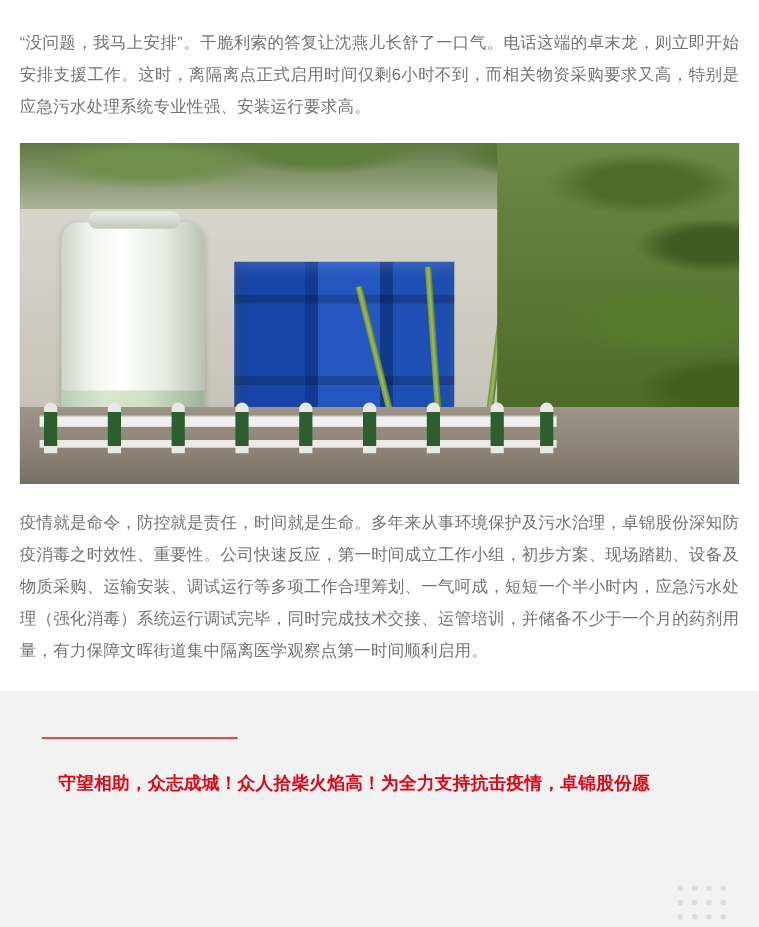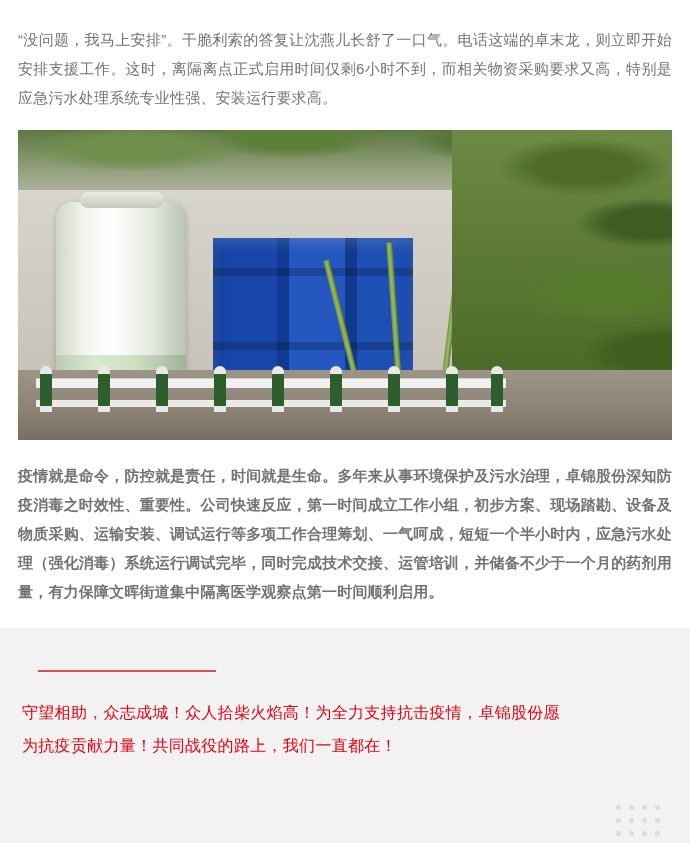--- a/index.html
+++ b/index.html
@@ -32,7 +32,6 @@
   }
   .para-mid {
     padding: 6px 18px 0 18px;
-    font-weight: bold;
   }
   .figure {
     margin: 18px 18px 0 18px;

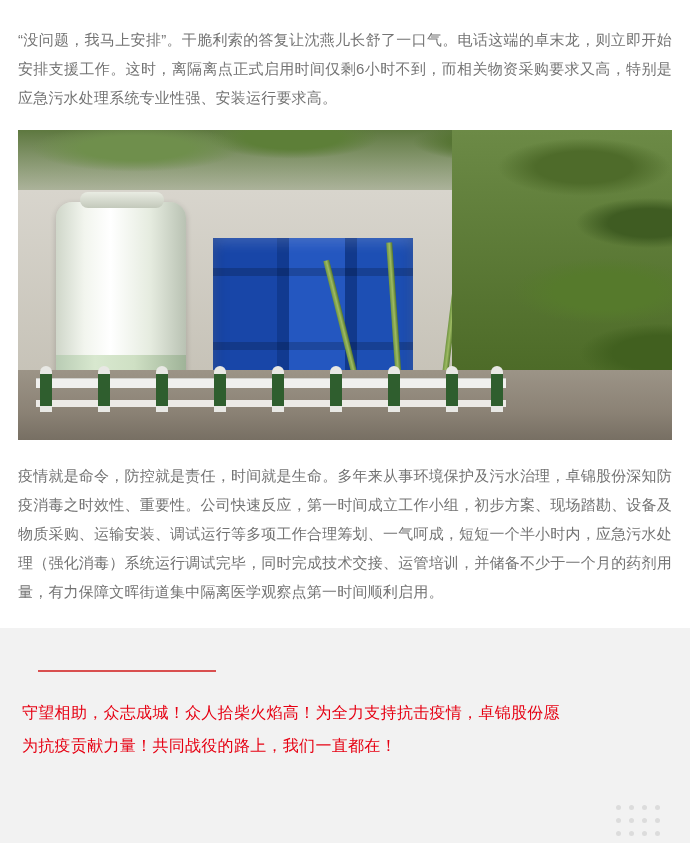--- a/index.html
+++ b/index.html
@@ -190,11 +190,11 @@
   }
   .slogan {
     position: absolute;
-    left: 22px; top: 68px;
+    left: 53px; top: 68px;
     width: 616px;
     color: #e60012;
     font-size: 16px;
-    font-weight: normal;
+    font-weight: bold;
     line-height: 33px;
     letter-spacing: 0.3px;
   }

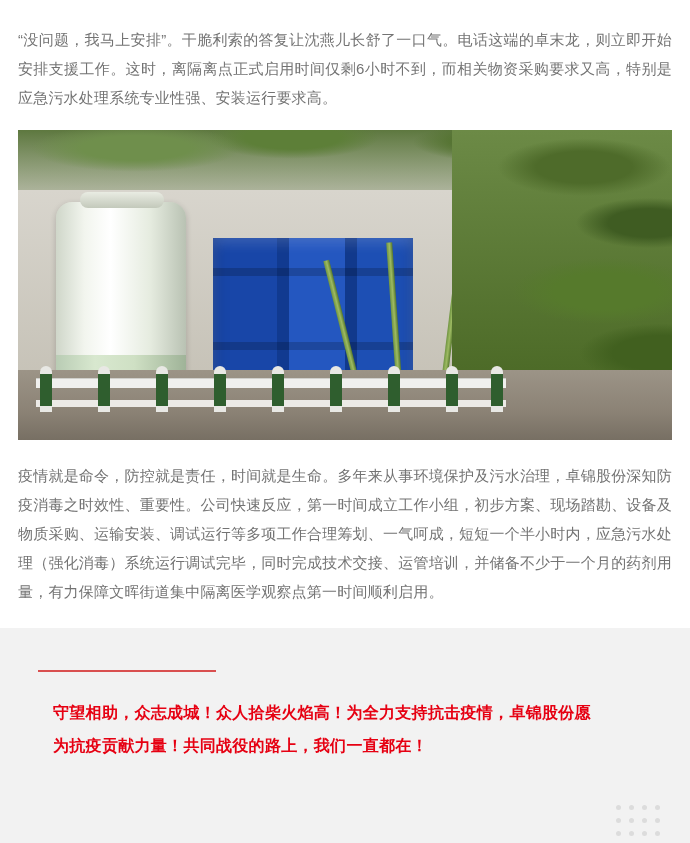--- a/index.html
+++ b/index.html
@@ -265,7 +265,6 @@
     <div class="footer-rule"></div>
     <div class="slogan">
       <div>守望相助，众志成城！众人拾柴火焰高！为全力支持抗击疫情，卓锦股份愿</div>
-      <div>为抗疫贡献力量！共同战役的路上，我们一直都在！</div>
     </div>
     <div class="dot-grid">
       <b></b>

